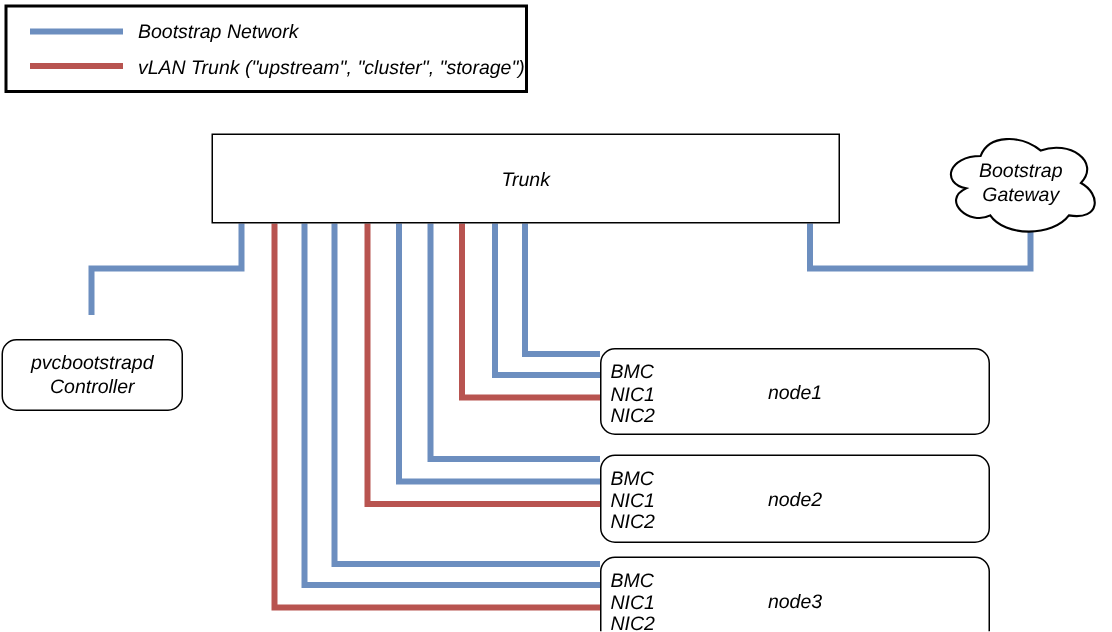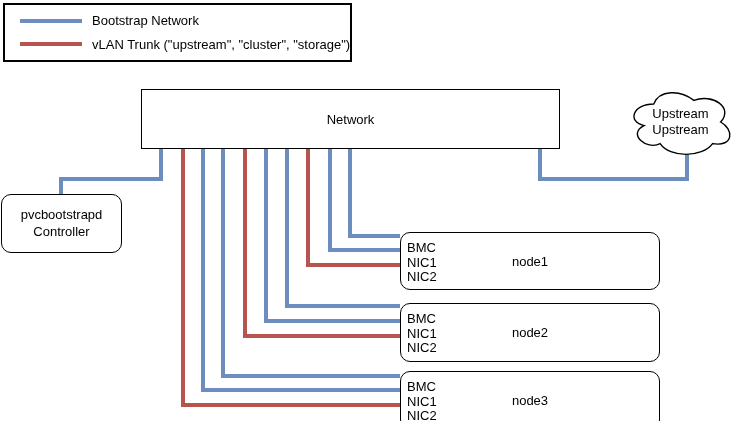--- a/index.html
+++ b/index.html
@@ -11,6 +11,7 @@
     font-family: "Liberation Sans", sans-serif;
     color: #000000;
     overflow: hidden;
+    font-style: italic;
   }
   .edges {
     position: absolute;

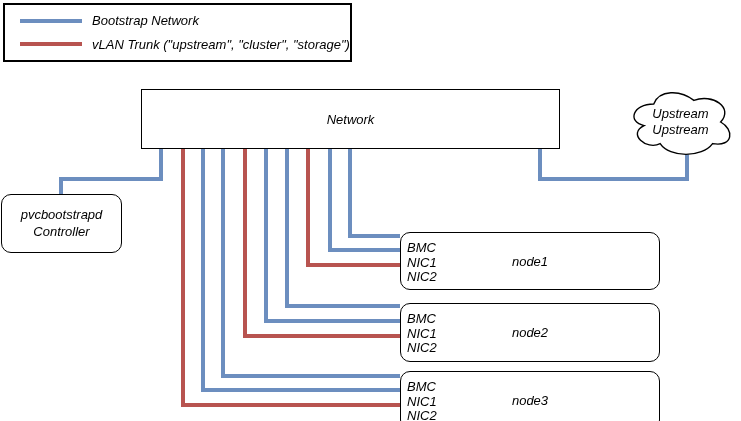--- a/index.html
+++ b/index.html
@@ -137,7 +137,7 @@
   </div>
 
   <div class="box switch-box">
-    <span>Network</span>
+    <span>Trunk</span>
   </div>
 
   <div class="cloud-label">

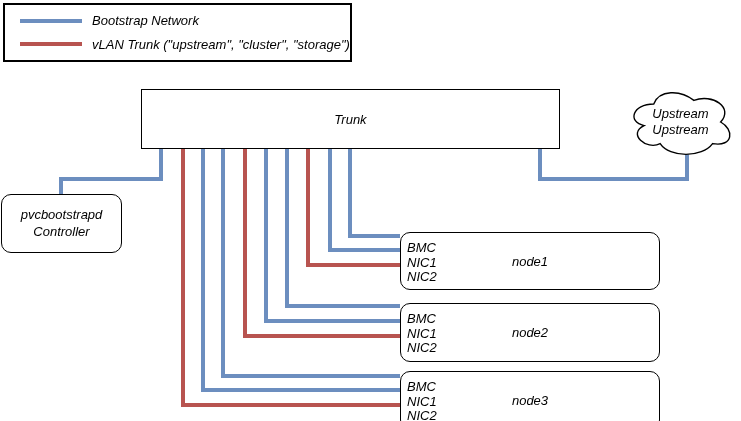--- a/index.html
+++ b/index.html
@@ -141,7 +141,7 @@
   </div>
 
   <div class="cloud-label">
-    <span class="wrap-label">Upstream Upstream</span>
+    <span class="wrap-label">Bootstrap Gateway</span>
   </div>
 
   <div class="box controller-box">

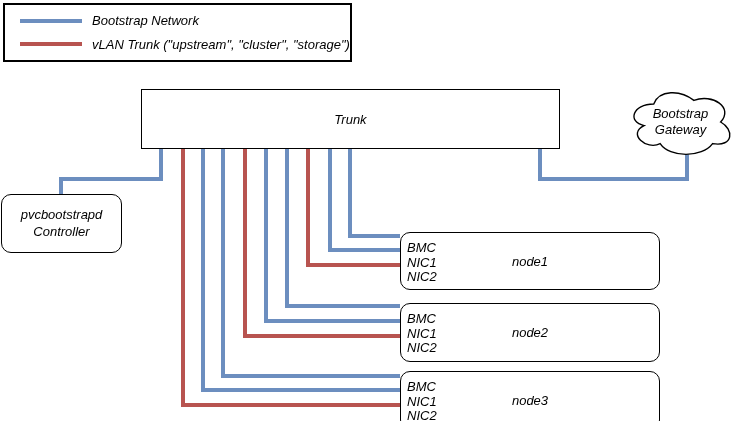--- a/index.html
+++ b/index.html
@@ -53,8 +53,8 @@
     display: flex; align-items: center; justify-content: center;
   }
   .controller-box {
-    left: 1px; top: 194px;
-    width: 121px; height: 59px;
+    left: 1px; top: 226px;
+    width: 121px; height: 48px;
     border-radius: 10px;
     display: flex; align-items: center; justify-content: center;
     text-align: center;

